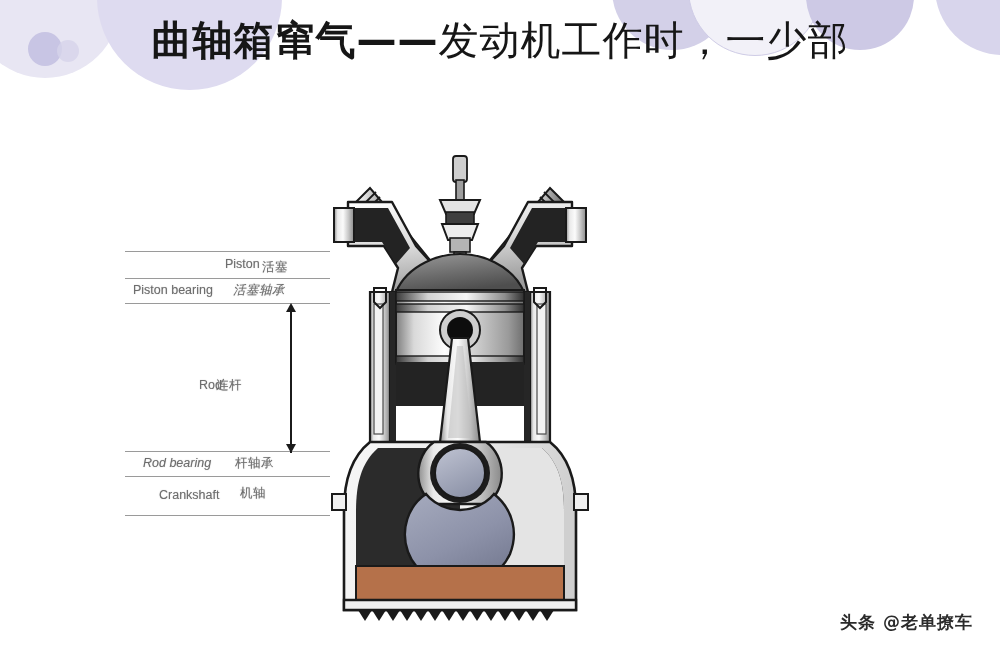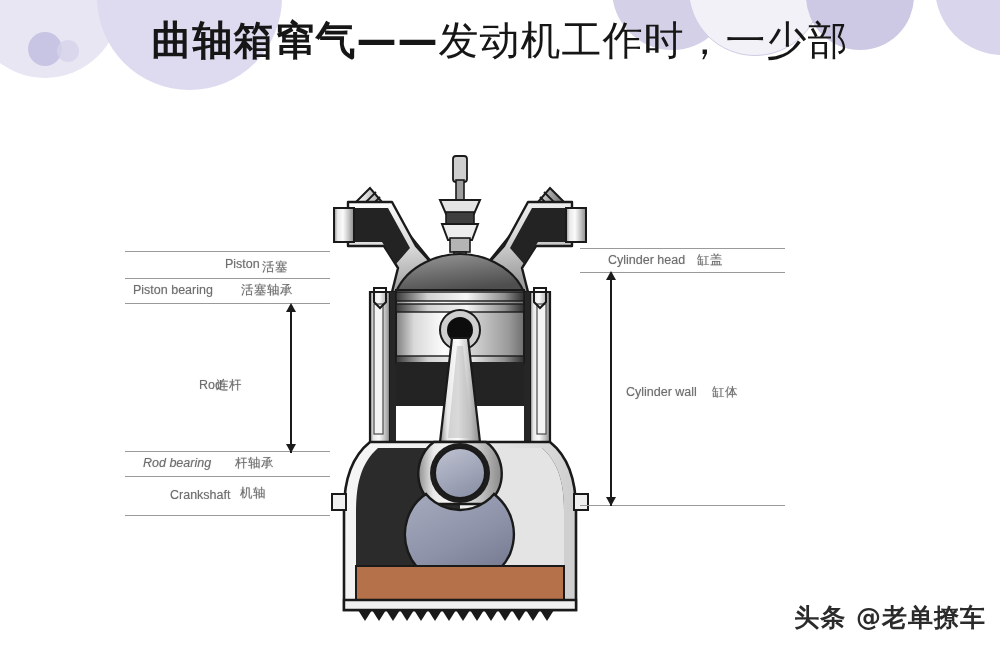--- a/index.html
+++ b/index.html
@@ -281,21 +281,6 @@
     <div class="arrowhead arrow-dn" style="left:161px;top:199px;"></div>
   </div>
 
-  <div class="labels" style="left:580px;top:240px;width:215px;height:275px;">
-    <div class="lbl-rule" style="left:0;top:8px;width:205px;"></div>
-    <div class="lbl-txt" style="left:28px;top:13px;">Cylinder head</div>
-    <div class="lbl-txt cn" style="left:117px;top:12px;">缸盖</div>
-    <div class="lbl-rule" style="left:0;top:32px;width:205px;"></div>
-
-    <div class="lbl-txt" style="left:46px;top:145px;">Cylinder wall</div>
-    <div class="lbl-txt cn" style="left:132px;top:144px;">缸体</div>
-
-    <div class="lbl-rule" style="left:0;top:265px;width:205px;"></div>
-
-    <div class="dimline" style="left:30px;top:40px;height:226px;"></div>
-    <div class="arrowhead arrow-up" style="left:26px;top:31px;"></div>
-    <div class="arrowhead arrow-dn" style="left:26px;top:257px;"></div>
-  </div>
 
   <div class="watermark">头条 @老单撩车</div>
 

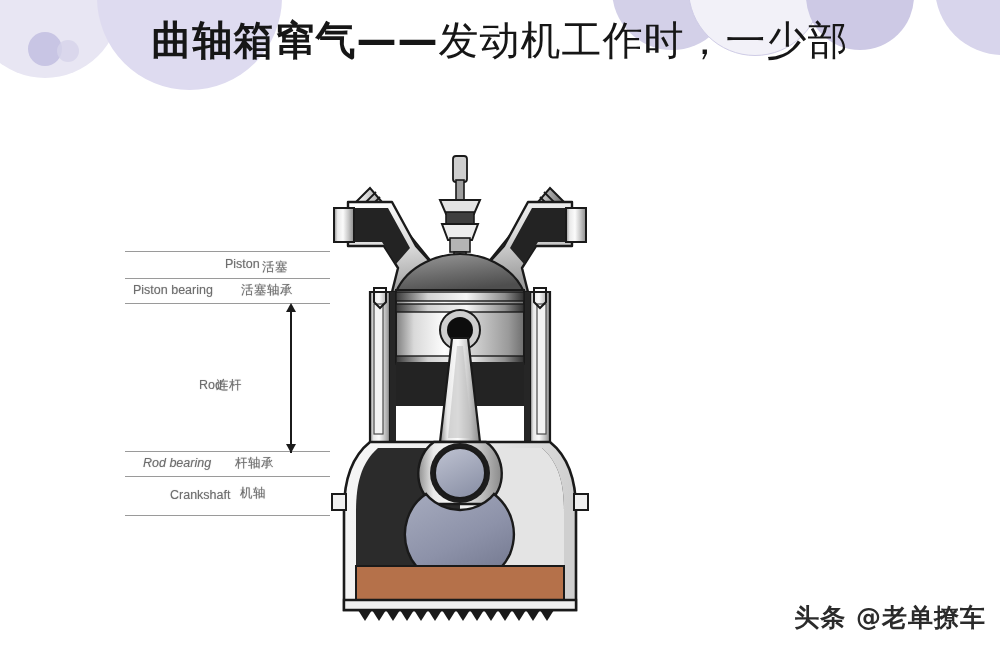--- a/index.html
+++ b/index.html
@@ -261,7 +261,7 @@
     <div class="lbl-rule" style="left:0;top:33px;width:205px;"></div>
 
     <div class="lbl-txt" style="left:8px;top:38px;">Piston bearing</div>
-    <div class="lbl-txt cn" style="left:116px;top:37px;">活塞轴承</div>
+    <div class="lbl-txt cn" style="left:108px;top:37px;font-style:italic;">活塞轴承</div>
     <div class="lbl-rule" style="left:0;top:58px;width:205px;"></div>
 
     <div class="lbl-txt" style="left:74px;top:133px;">Rod</div>

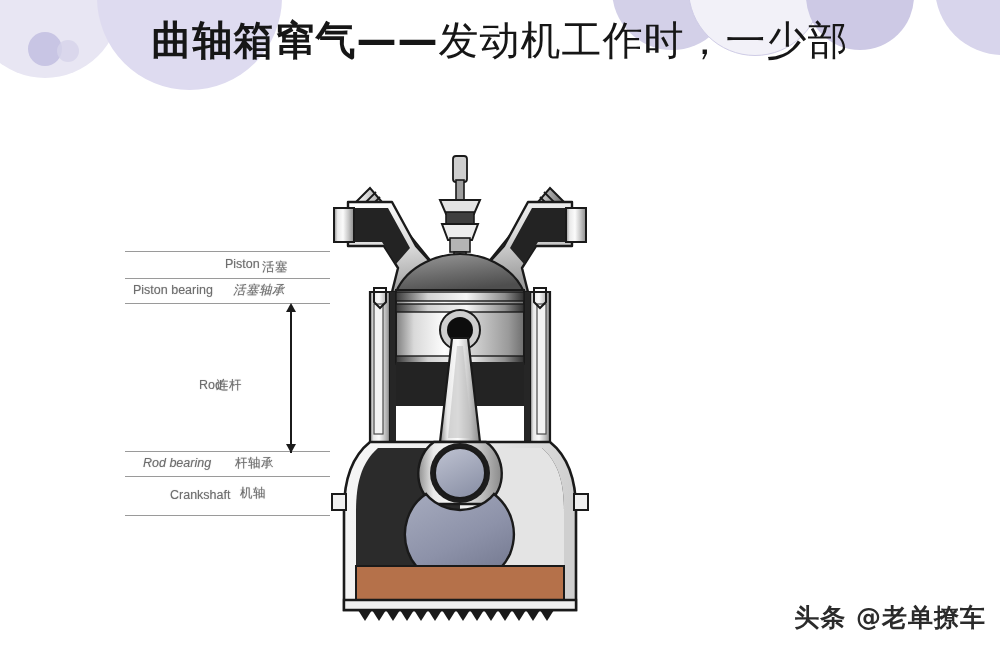--- a/index.html
+++ b/index.html
@@ -272,7 +272,7 @@
     <div class="lbl-txt cn" style="left:110px;top:210px;text-align:center;">杆轴承</div>
     <div class="lbl-rule" style="left:0;top:231px;width:205px;"></div>
 
-    <div class="lbl-txt" style="left:45px;top:243px;">Crankshaft</div>
+    <div class="lbl-txt" style="left:34px;top:243px;">Crankshaft</div>
     <div class="lbl-txt cn" style="left:115px;top:240px;">机轴</div>
     <div class="lbl-rule" style="left:0;top:270px;width:205px;"></div>
 

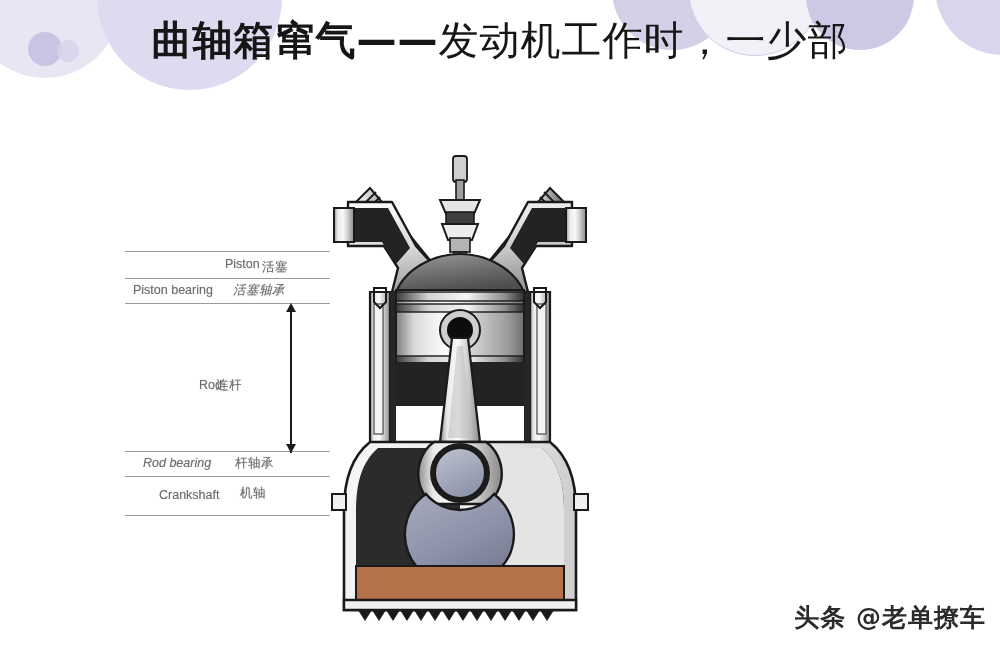--- a/index.html
+++ b/index.html
@@ -44,9 +44,9 @@
 
   
   .watermark{
-    position:absolute;right:14px;bottom:14px;
+    position:absolute;right:27px;bottom:14px;
     font-family:"DejaVu Sans","Liberation Sans",sans-serif;
-    font-size:25px;font-weight:bold;color:#2b2b2b;
+    font-size:17px;font-weight:bold;color:#2b2b2b;
     letter-spacing:1px;white-space:nowrap;z-index:9;
   }
 </style>

